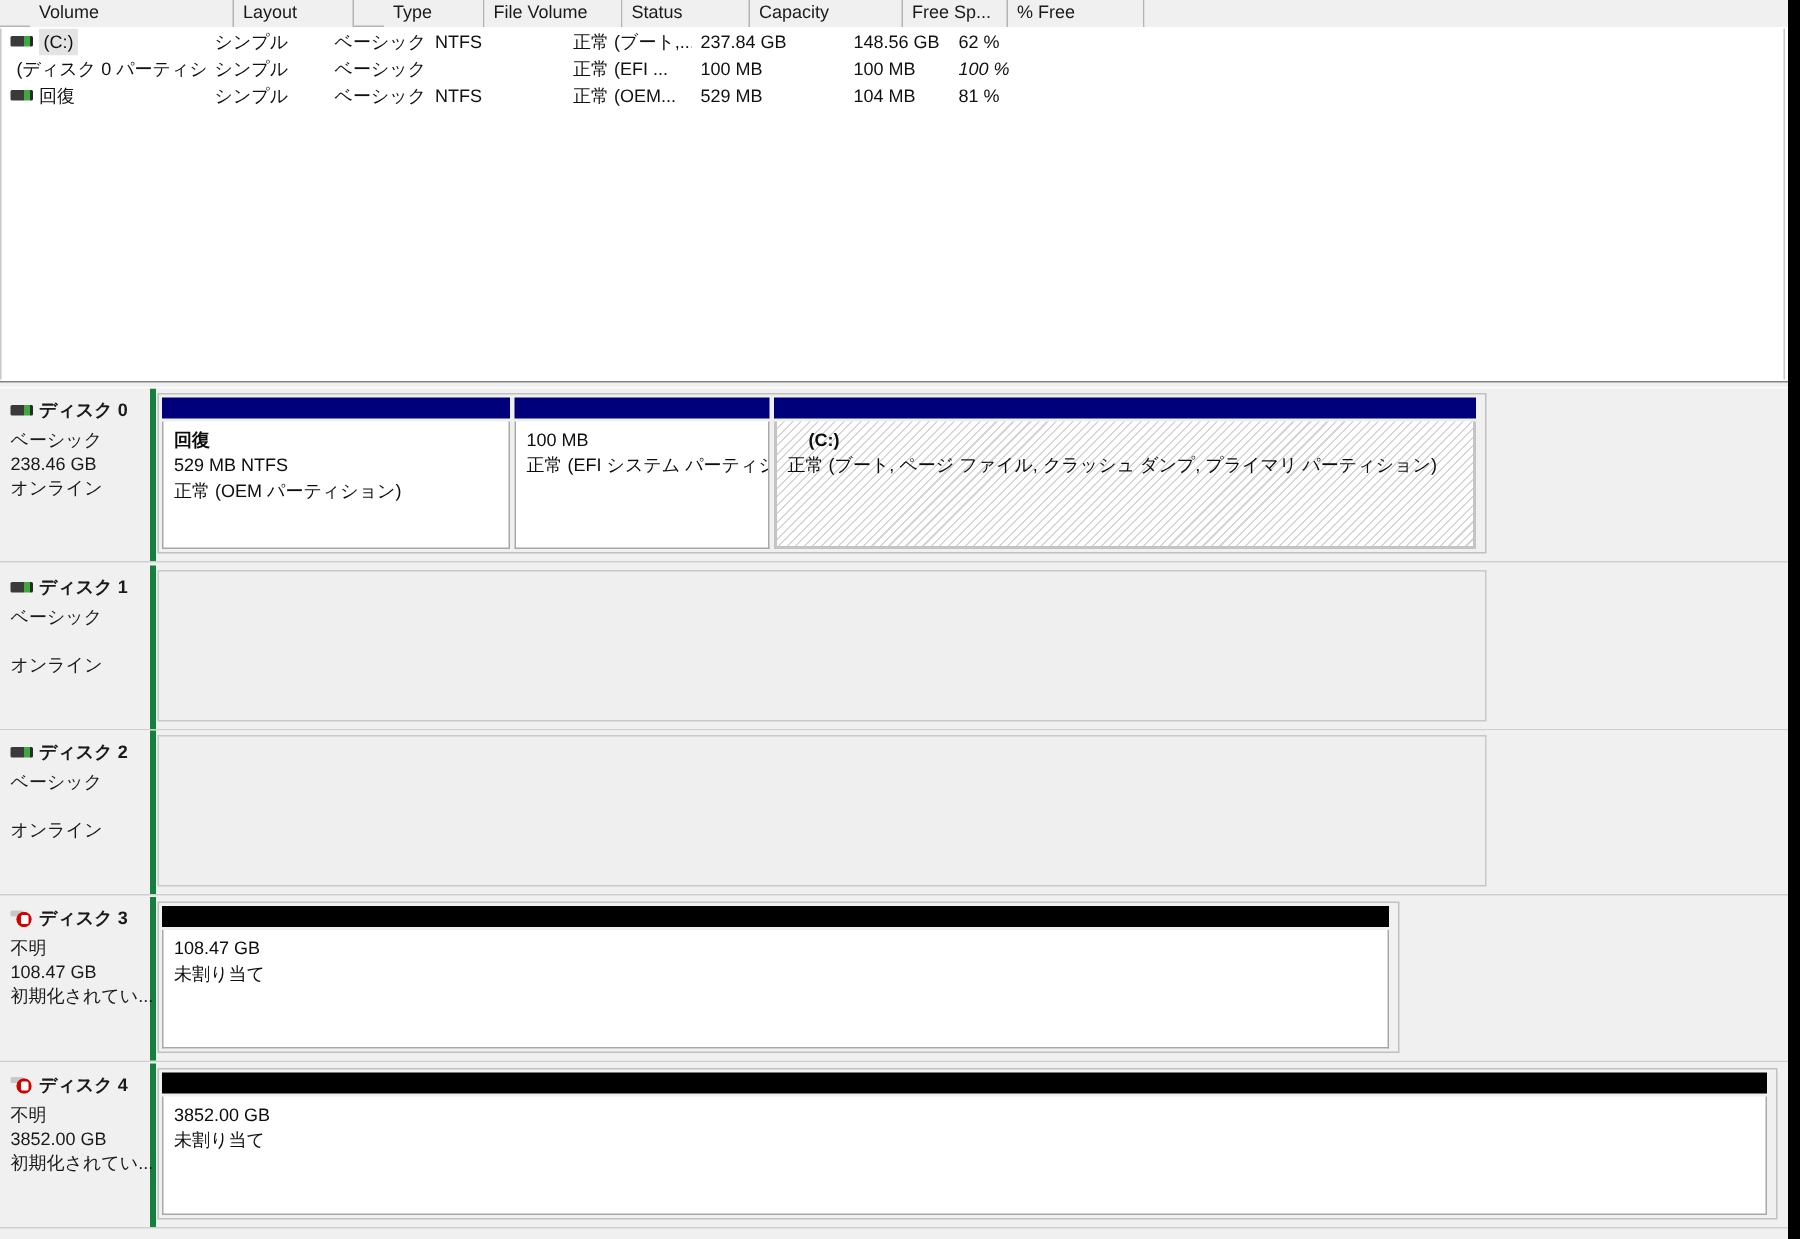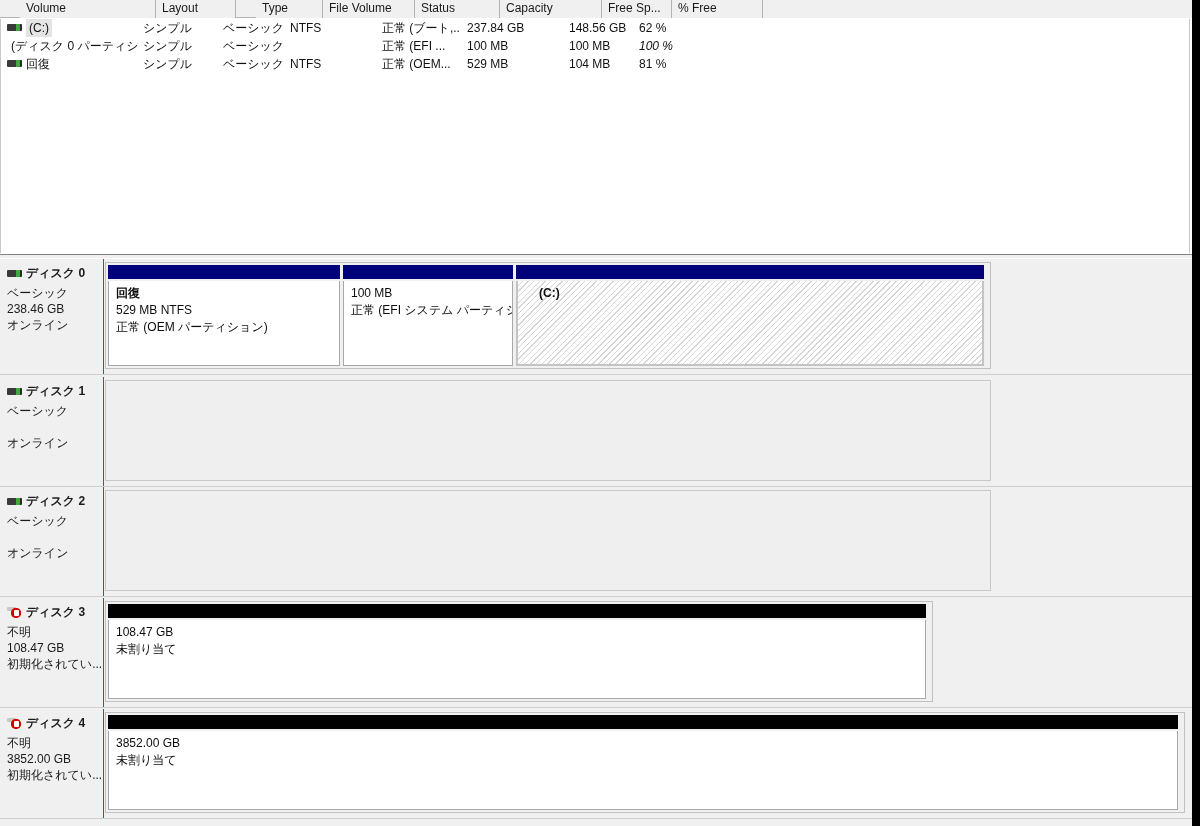--- a/index.html
+++ b/index.html
@@ -106,7 +106,7 @@
     position: absolute; left: 0; top: 0;
     width: 104px; height: 100%;
     background: #f0f0f0;
-    border-right: 1px solid #15803d;
+    border-right: 4px solid #15803d;
     padding: 6px 0 0 7px;
   }
   .disk-title {

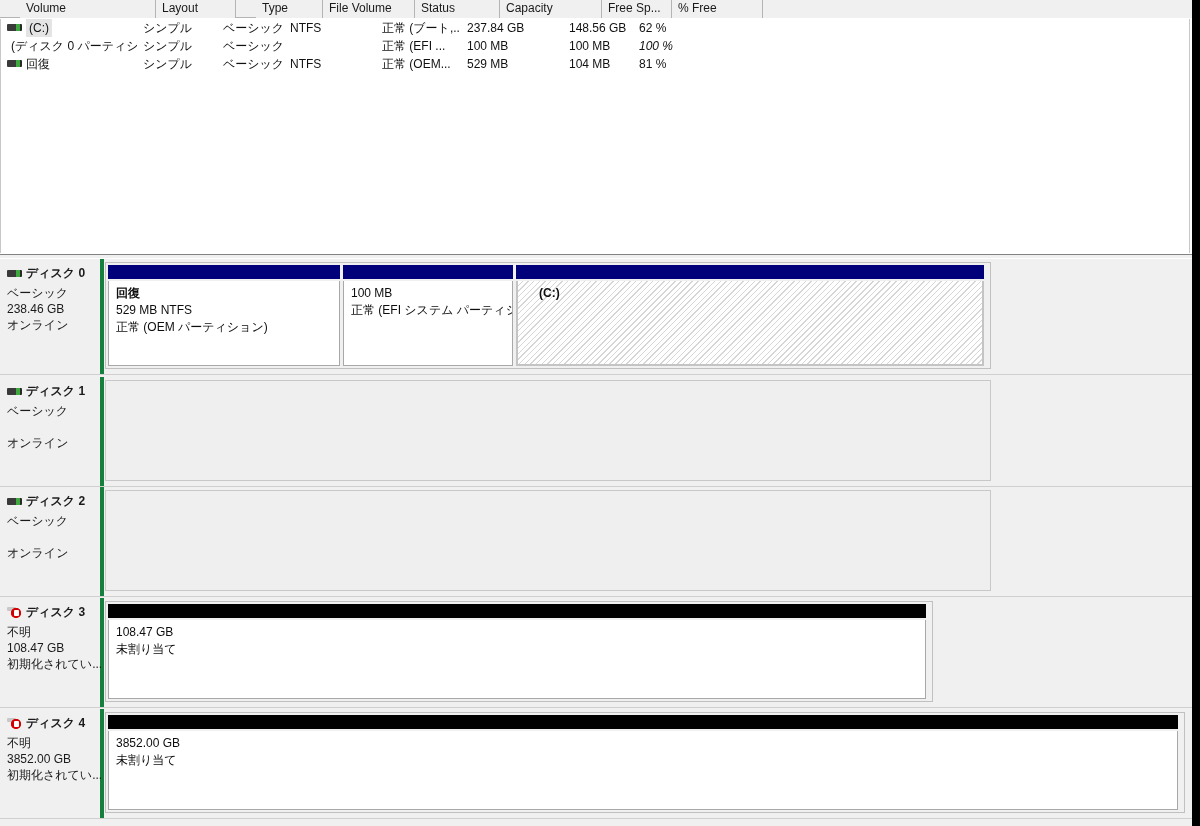--- a/index.html
+++ b/index.html
@@ -317,6 +317,7 @@
               <div class="part-bar"></div>
               <div class="part-body selected">
                 <div class="part-line head indent">(C:)</div>
+                <div class="part-line">正常 (ブート, ページ ファイル, クラッシュ ダンプ, プライマリ パーティション)</div>
               </div>
             </div>
           </div>

